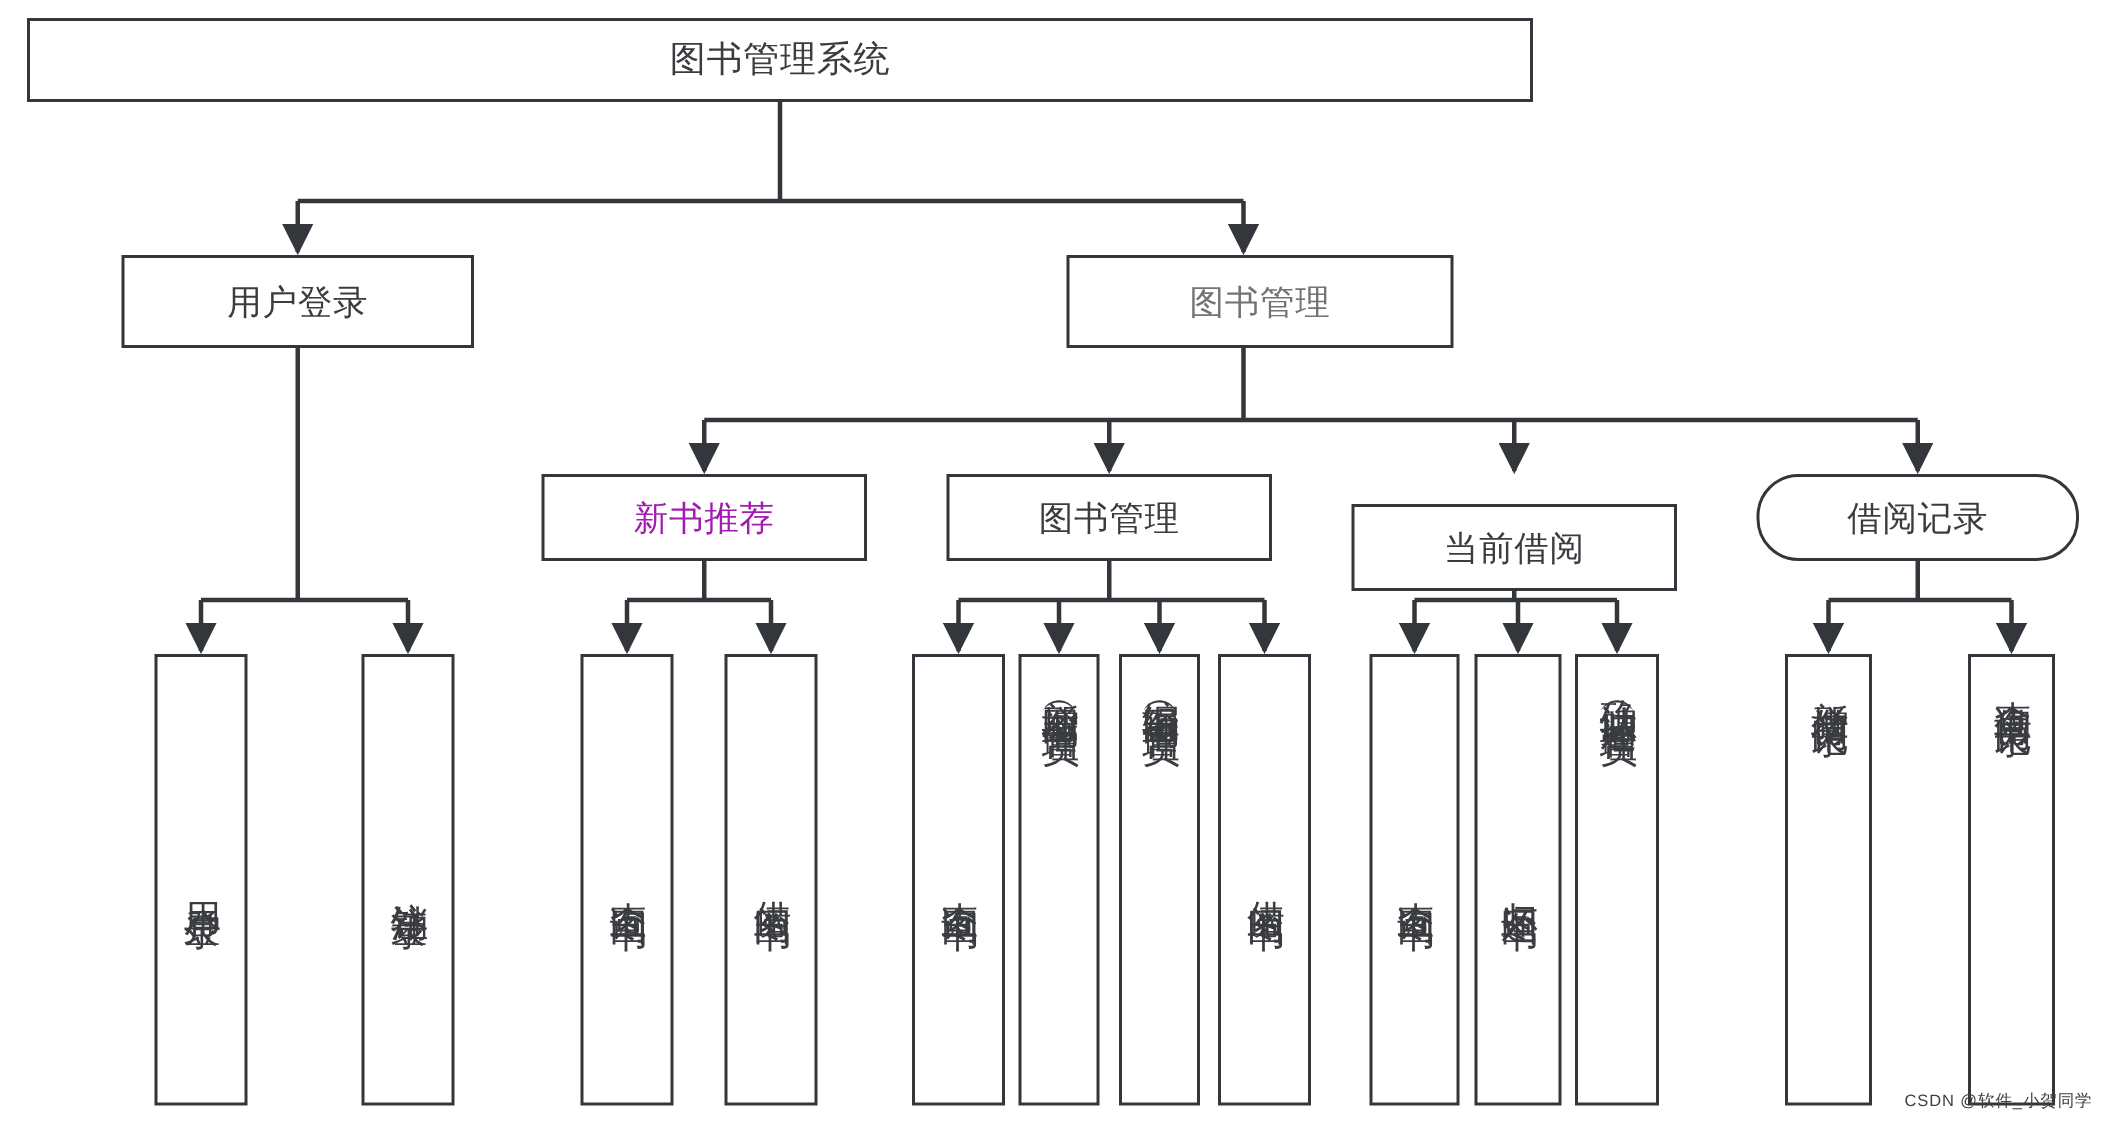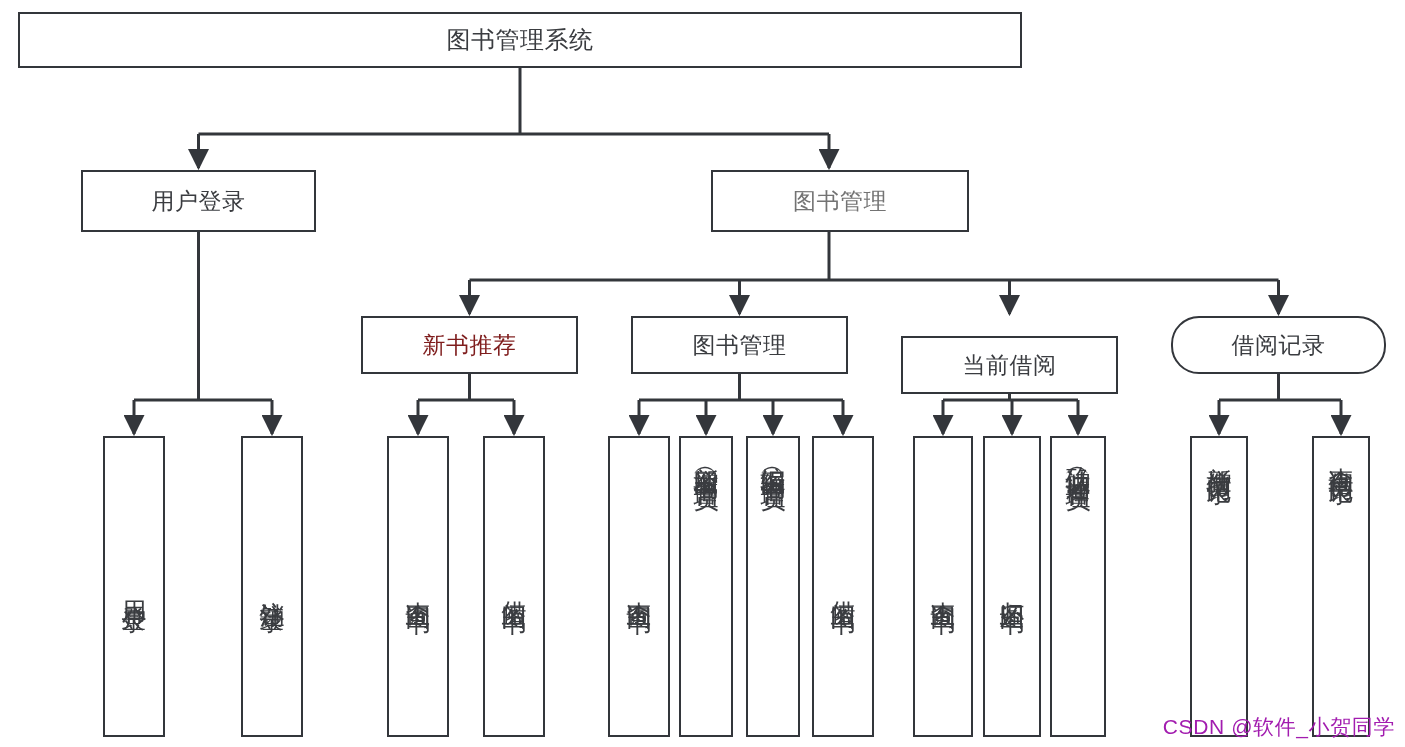--- a/index.html
+++ b/index.html
@@ -135,7 +135,7 @@
       <div class="node h" style="left: 711px; top: 170px; width: 258px; height: 62px; border-color: rgb(51, 54, 59); color: #737373;">
         <span class="label">图书管理</span>
       </div>
-      <div class="node h" style="left: 361px; top: 316px; width: 217px; height: 58px; border-color: rgb(51, 54, 59); color: #7f1d1d;">
+      <div class="node h" style="left: 361px; top: 316px; width: 217px; height: 58px; border-color: rgb(51, 54, 59); color: #a21caf;">
         <span class="label">新书推荐</span>
       </div>
       <div class="node h" style="left: 631px; top: 316px; width: 217px; height: 58px; border-color: rgb(51, 54, 59); color: rgb(58, 60, 64);">

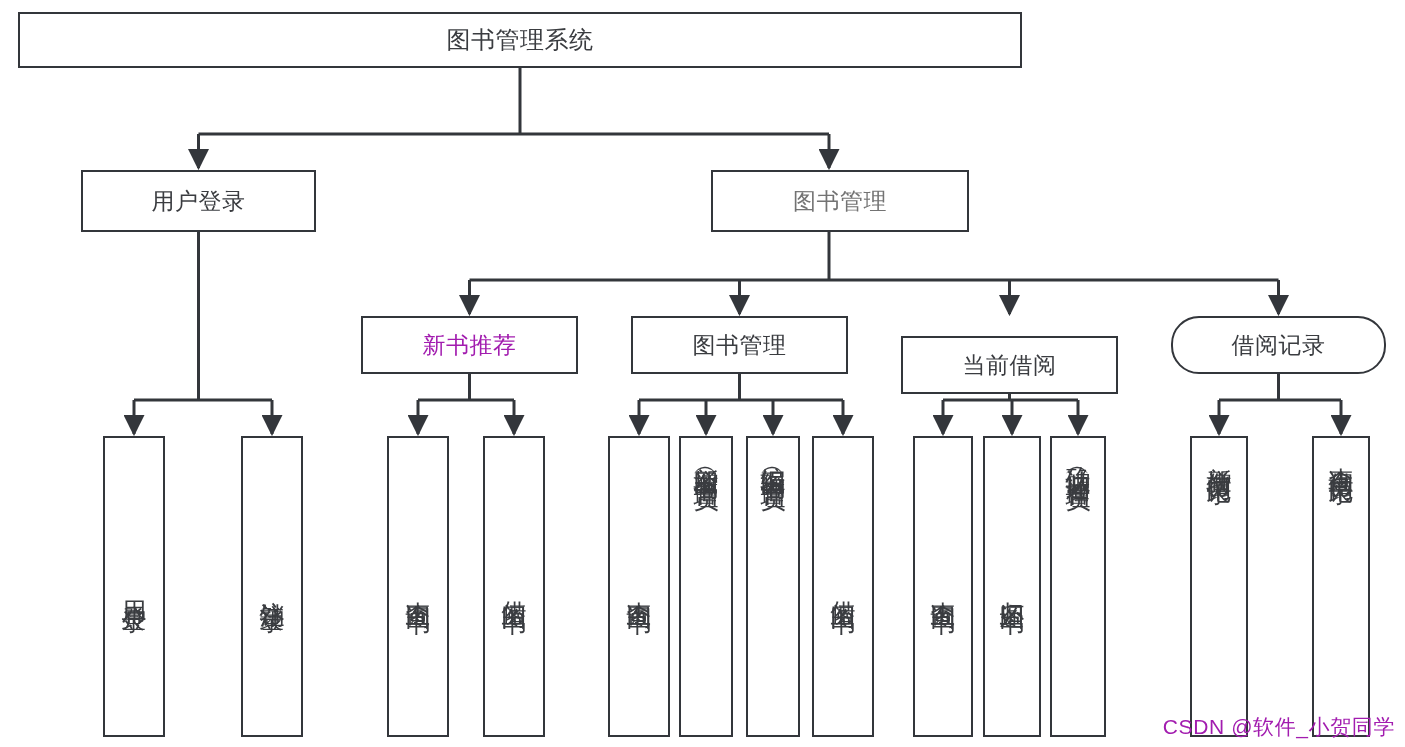--- a/index.html
+++ b/index.html
@@ -70,8 +70,8 @@
     position: absolute;
     right: 10px;
     bottom: 6px;
-    font-size: 21px;
-    color: #a21caf;
+    font-size: 11px;
+    color: #404040;
     letter-spacing: 0.6px;
     z-index: 5;
     white-space: nowrap;

